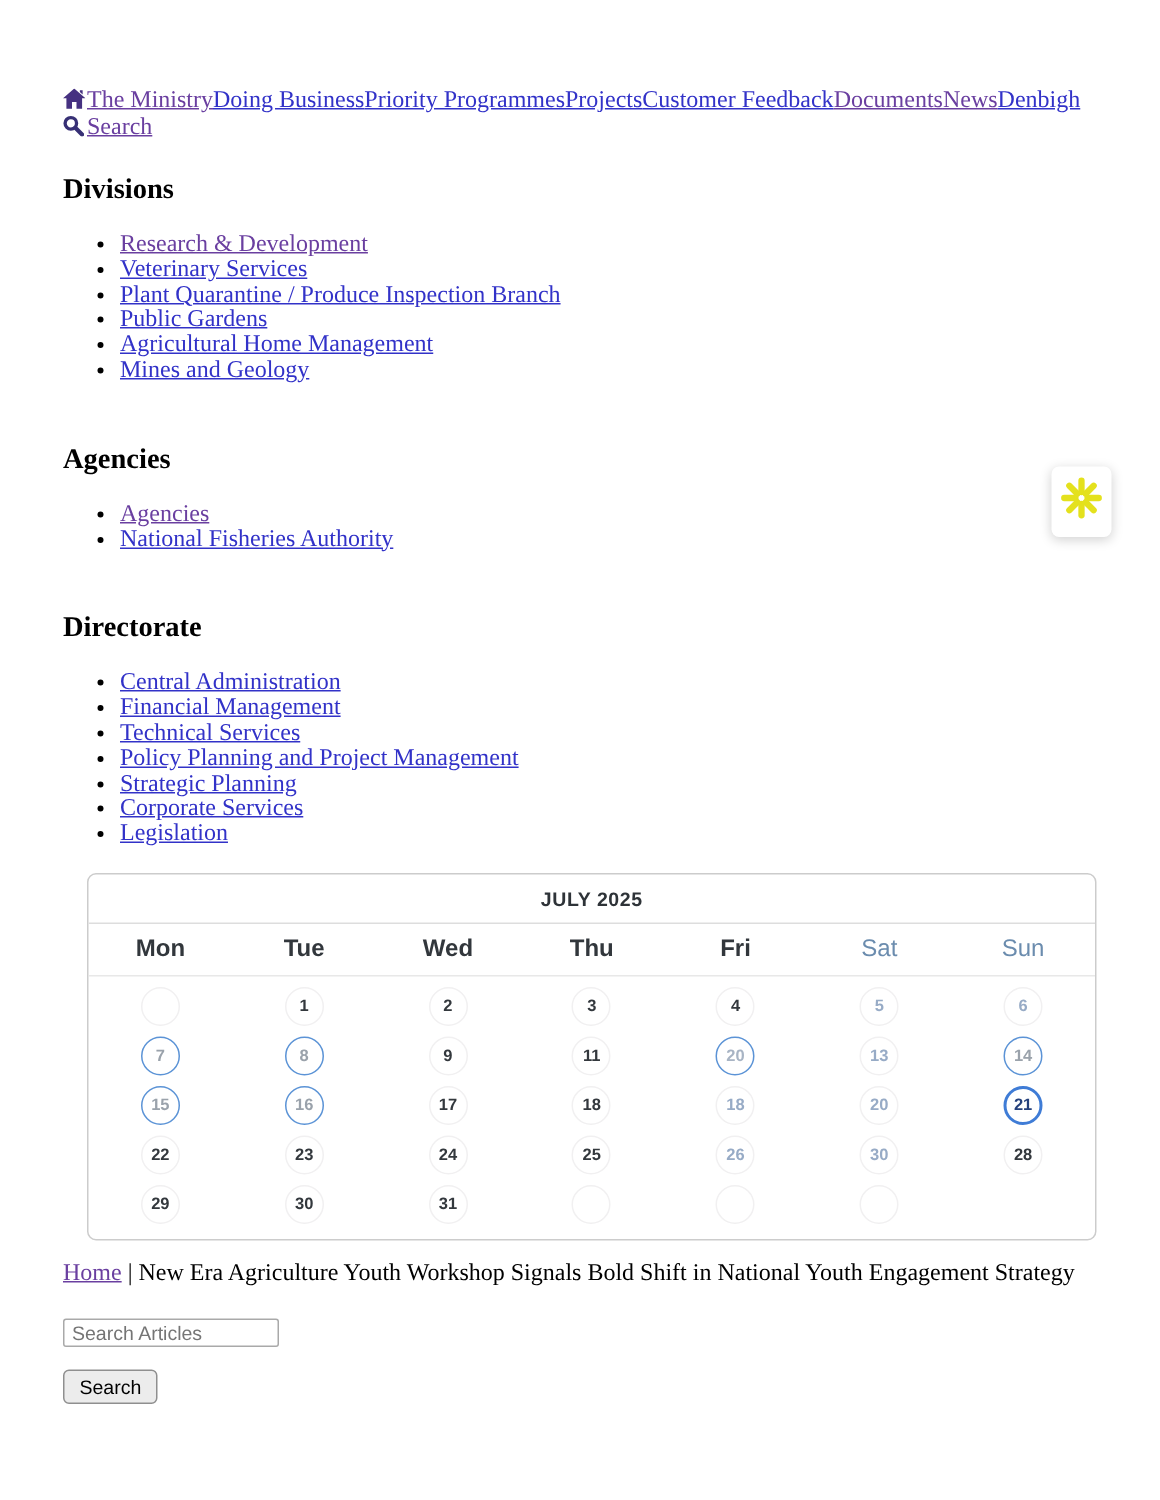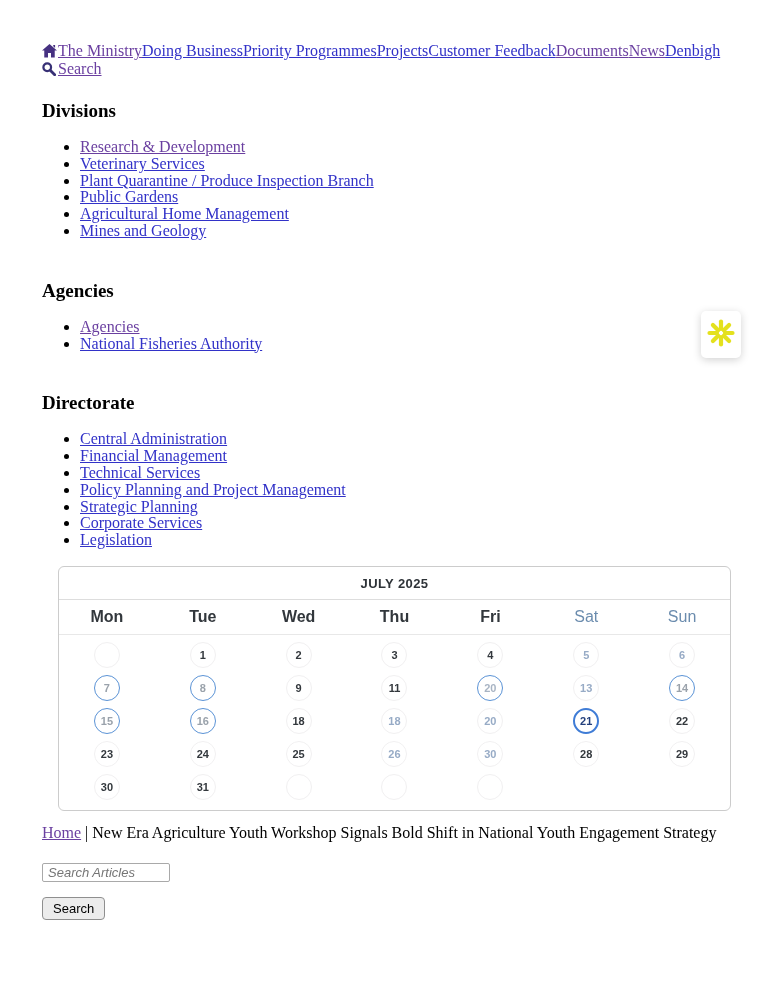--- a/index.html
+++ b/index.html
@@ -14,7 +14,7 @@
     width:773px;height:1000px;position:relative;overflow:hidden;
     font-family:"Liberation Serif", serif;color:#000;
   }
-  .page{padding:43px 42px 0 42px;}
+  .page{padding:59px 42px 0 42px;}
 
   
   .topnav{font-size:16px;line-height:16px;}

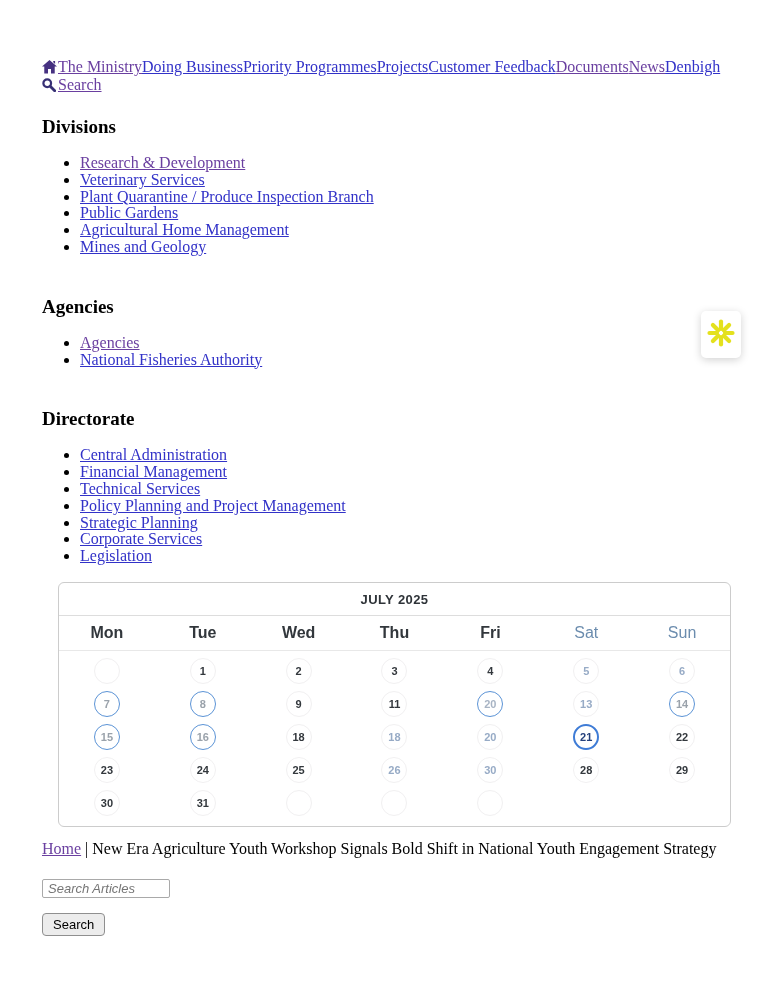--- a/index.html
+++ b/index.html
@@ -192,6 +192,9 @@
           <span class="daycircle event">16</span>
         </div>
         <div class="cal-cell">
+          <span class="daycircle">17</span>
+        </div>
+        <div class="cal-cell">
           <span class="daycircle">18</span>
         </div>
         <div class="cal-cell">

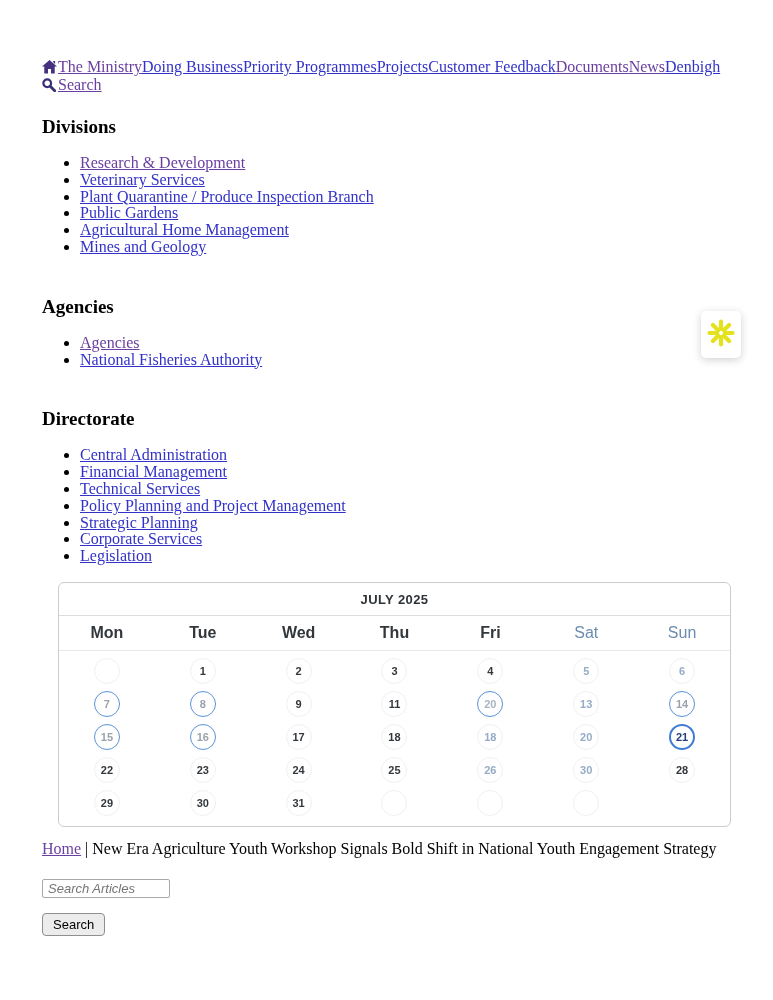--- a/index.html
+++ b/index.html
@@ -72,8 +72,8 @@
   
   .search-row{margin-top:21px;}
   .search-input{
-    width:128px;height:19px;border:1px solid #a9a9a9;border-radius:2px;
-    font-family:"Liberation Sans", sans-serif;font-size:13px;padding:1px 5px;color:#222;font-style:italic;
+    width:144px;height:19px;border:1px solid #a9a9a9;border-radius:2px;
+    font-family:"Liberation Sans", sans-serif;font-size:13px;padding:1px 5px;color:#222;
   }
   .search-input::placeholder{color:#757575;opacity:1;}
   .button-row{margin-top:15px;}

